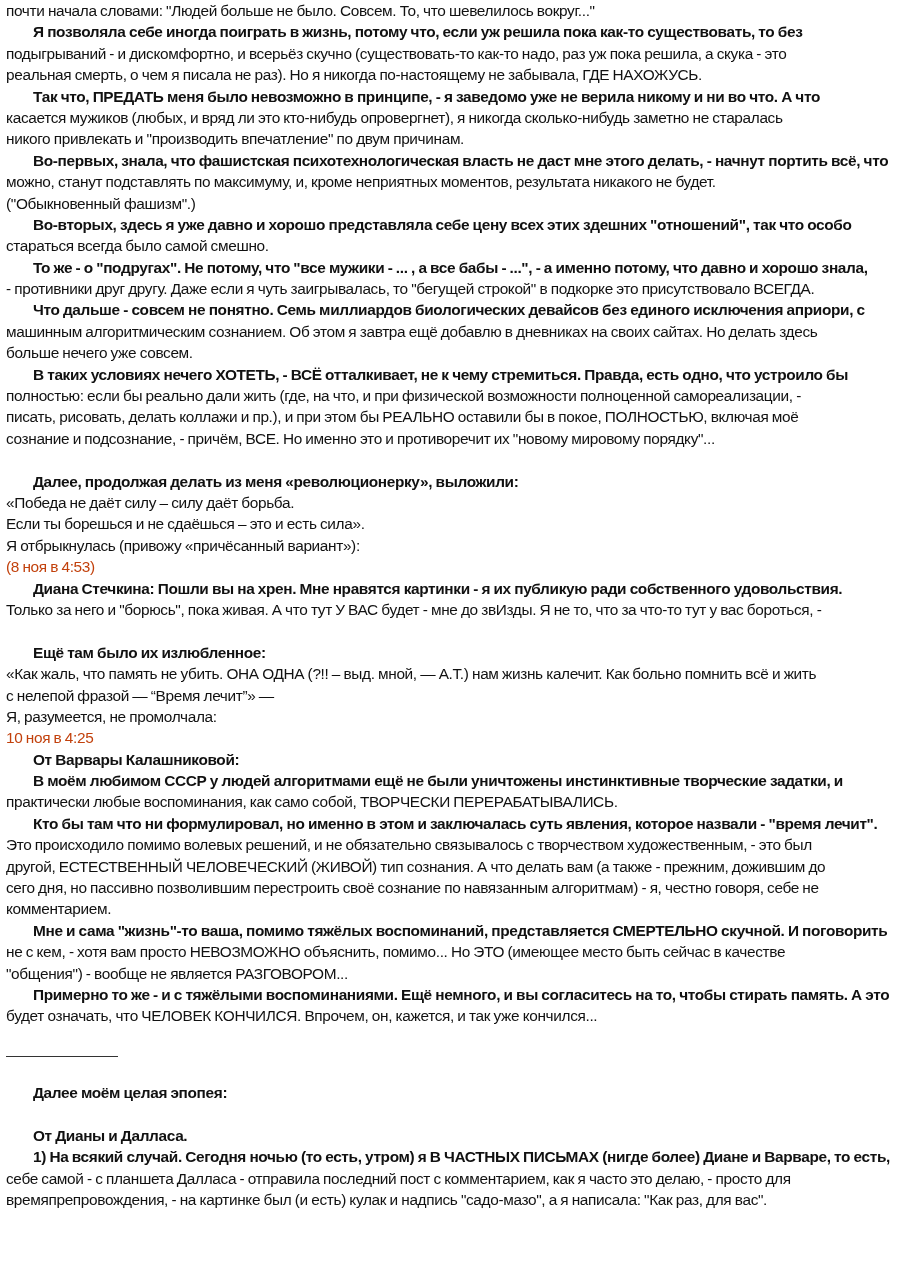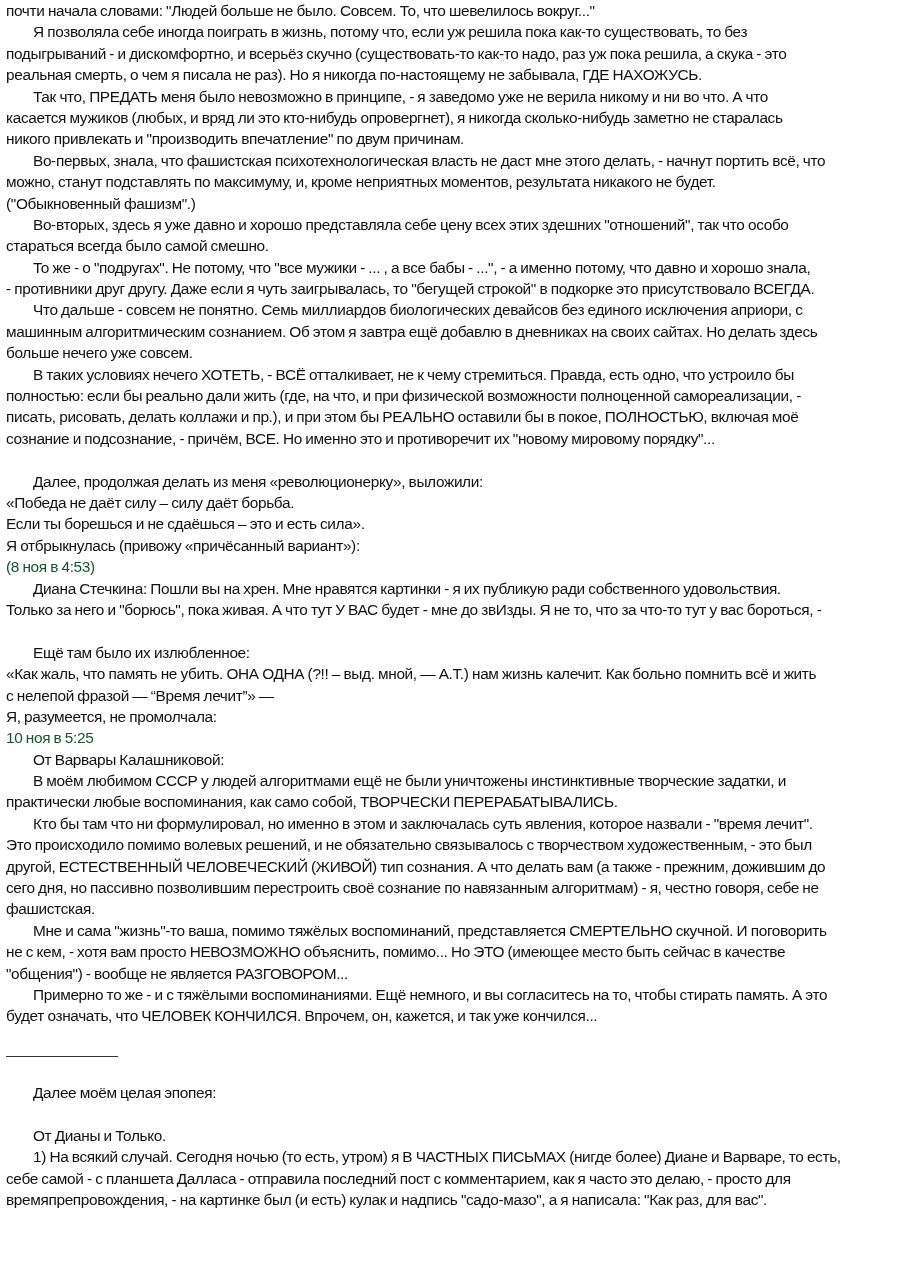--- a/index.html
+++ b/index.html
@@ -32,6 +32,7 @@
     }
     .page .indent {
       padding-left: 27px;
+      font-weight: bold;
     }
     .page .blank {
       height: 21.4px;

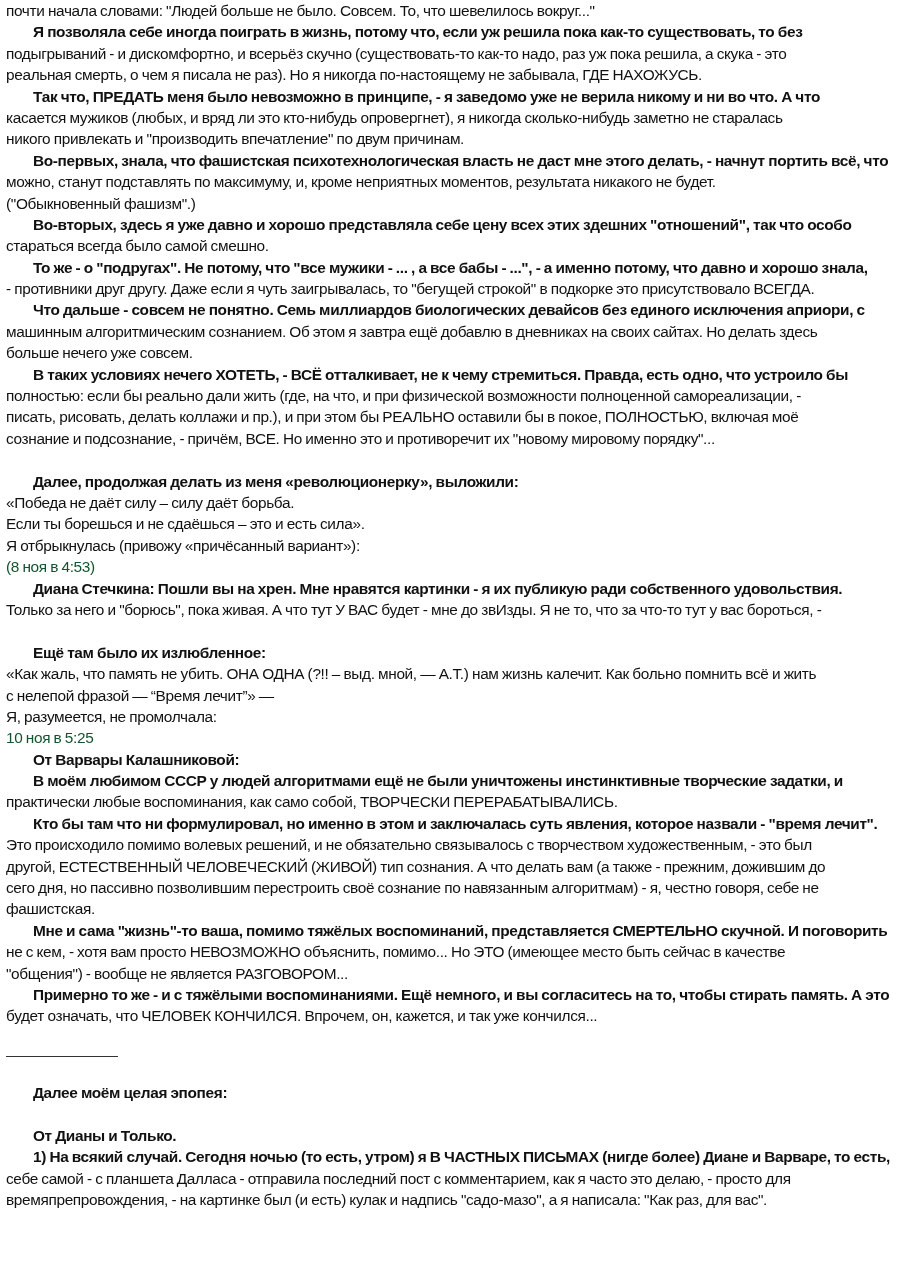--- a/index.html
+++ b/index.html
@@ -38,7 +38,7 @@
       height: 21.4px;
     }
     .page .timestamp {
-      color: #14532d;
+      color: #c2410c;
     }
     .separator {
       width: 112px;

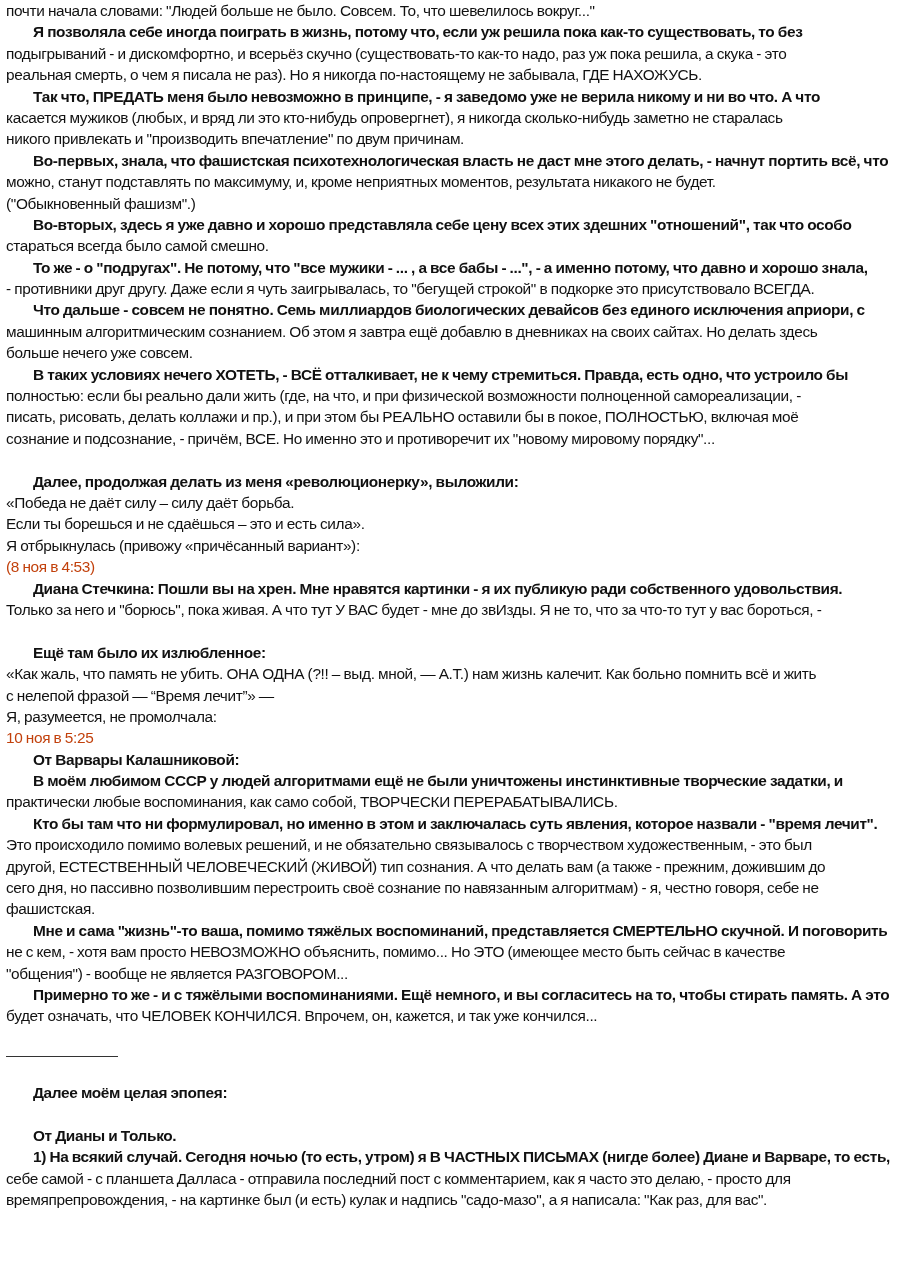--- a/index.html
+++ b/index.html
@@ -115,7 +115,7 @@
       <span class="line">Я, разумеется, не промолчала:</span>
     </div>
     <div class="timestamp">
-      <span class="line">10 ноя в 5:25</span>
+      <span class="line">10 ноя в 4:25</span>
     </div>
     <div>
       <span class="line indent">От Варвары Калашниковой:</span>

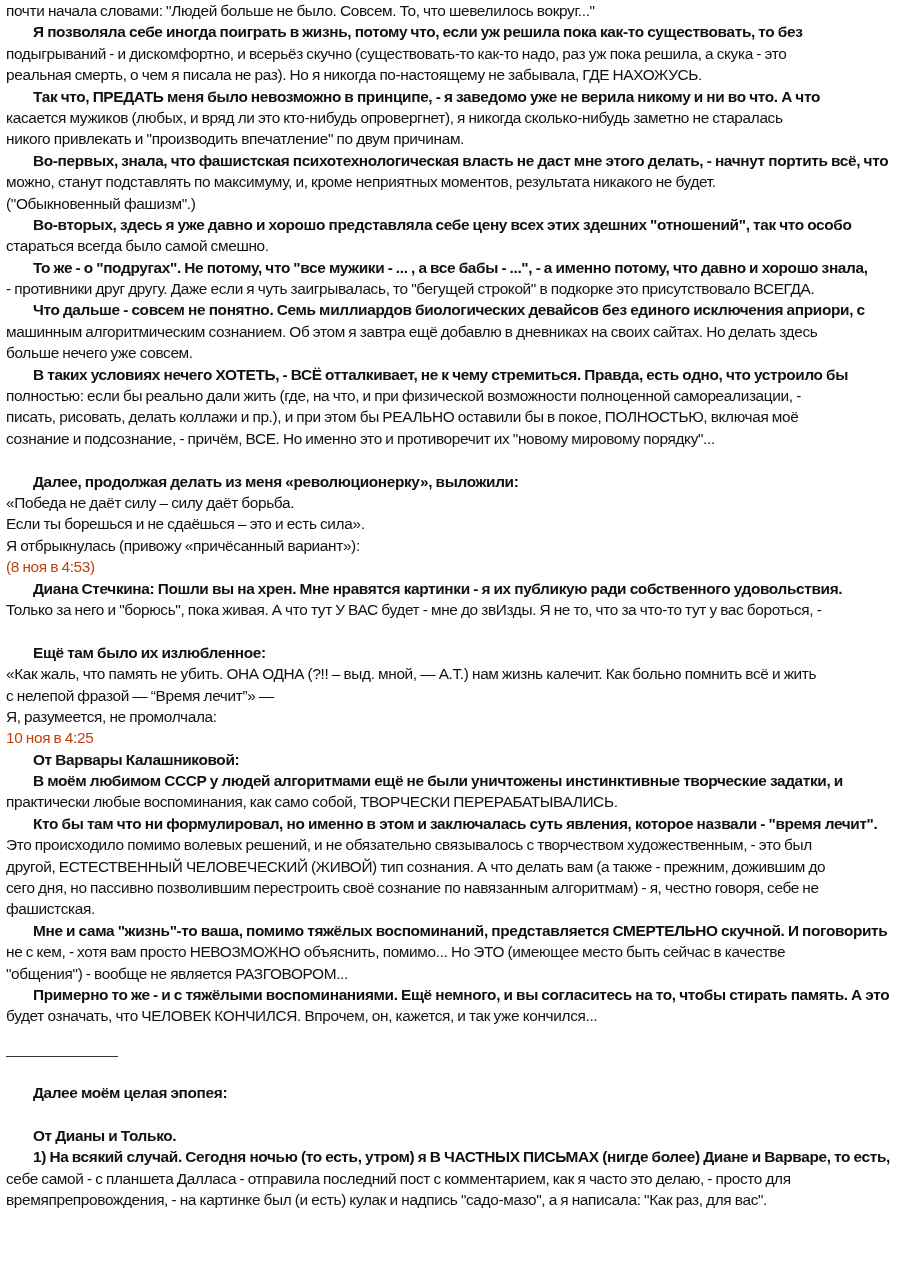--- a/index.html
+++ b/index.html
@@ -129,7 +129,7 @@
       <span class="line">Это происходило помимо волевых решений, и не обязательно связывалось с творчеством художественным, - это был</span>
       <span class="line">другой, ЕСТЕСТВЕННЫЙ ЧЕЛОВЕЧЕСКИЙ (ЖИВОЙ) тип сознания. А что делать вам (а также - прежним, дожившим до</span>
       <span class="line">сего дня, но пассивно позволившим перестроить своё сознание по навязанным алгоритмам) - я, честно говоря, себе не</span>
-      <span class="line">фашистская.</span>
+      <span class="line">комментарием.</span>
     </div>
     <div>
       <span class="line indent">Мне и сама "жизнь"-то ваша, помимо тяжёлых воспоминаний, представляется СМЕРТЕЛЬНО скучной. И поговорить</span>

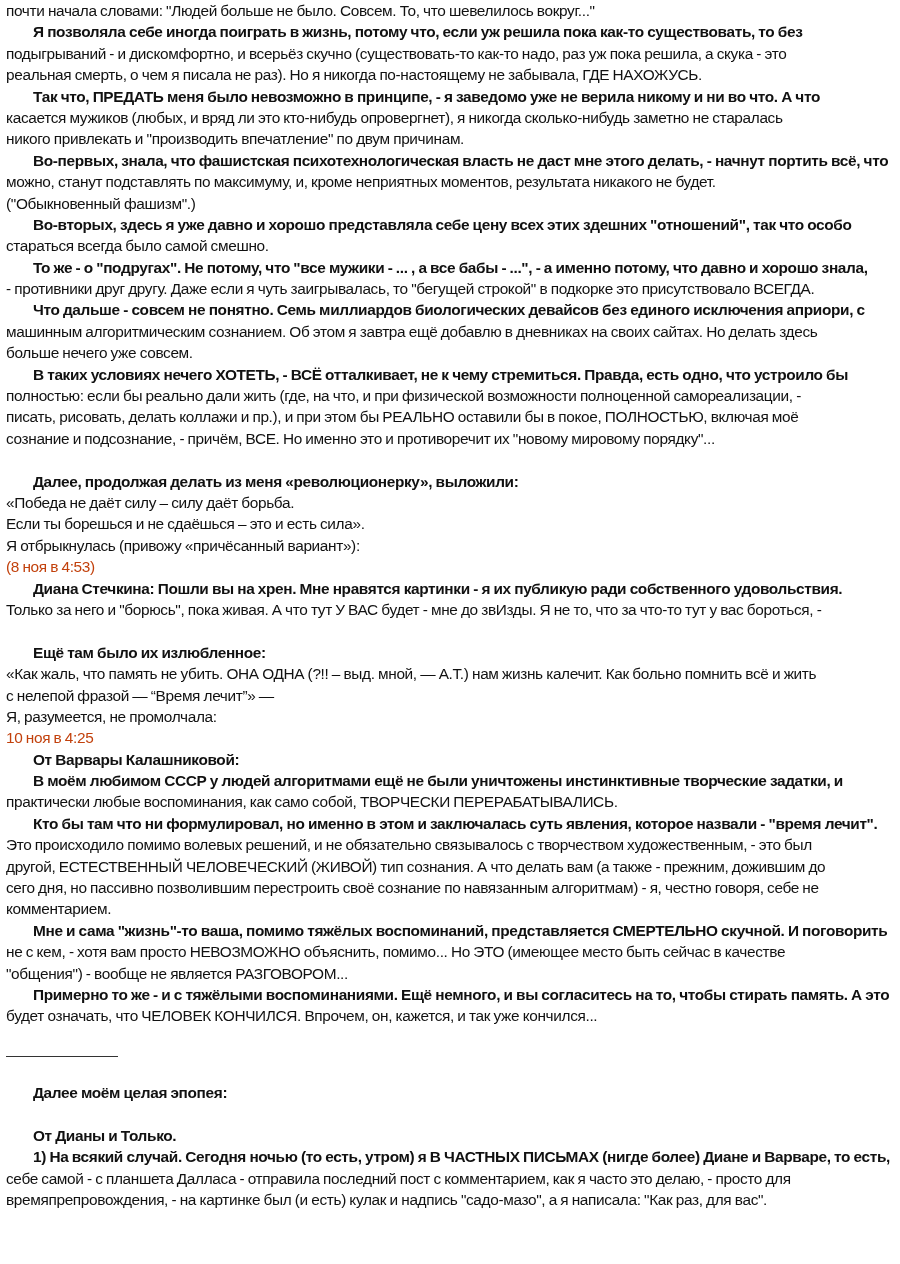--- a/index.html
+++ b/index.html
@@ -147,7 +147,7 @@
     </div>
     <div class="blank"></div>
     <div>
-      <span class="line indent">От Дианы и Только.</span>
+      <span class="line indent">От Дианы и Далласа.</span>
     </div>
     <div>
       <span class="line indent">1) На всякий случай. Сегодня ночью (то есть, утром) я В ЧАСТНЫХ ПИСЬМАХ (нигде более) Диане и Варваре, то есть,</span>

